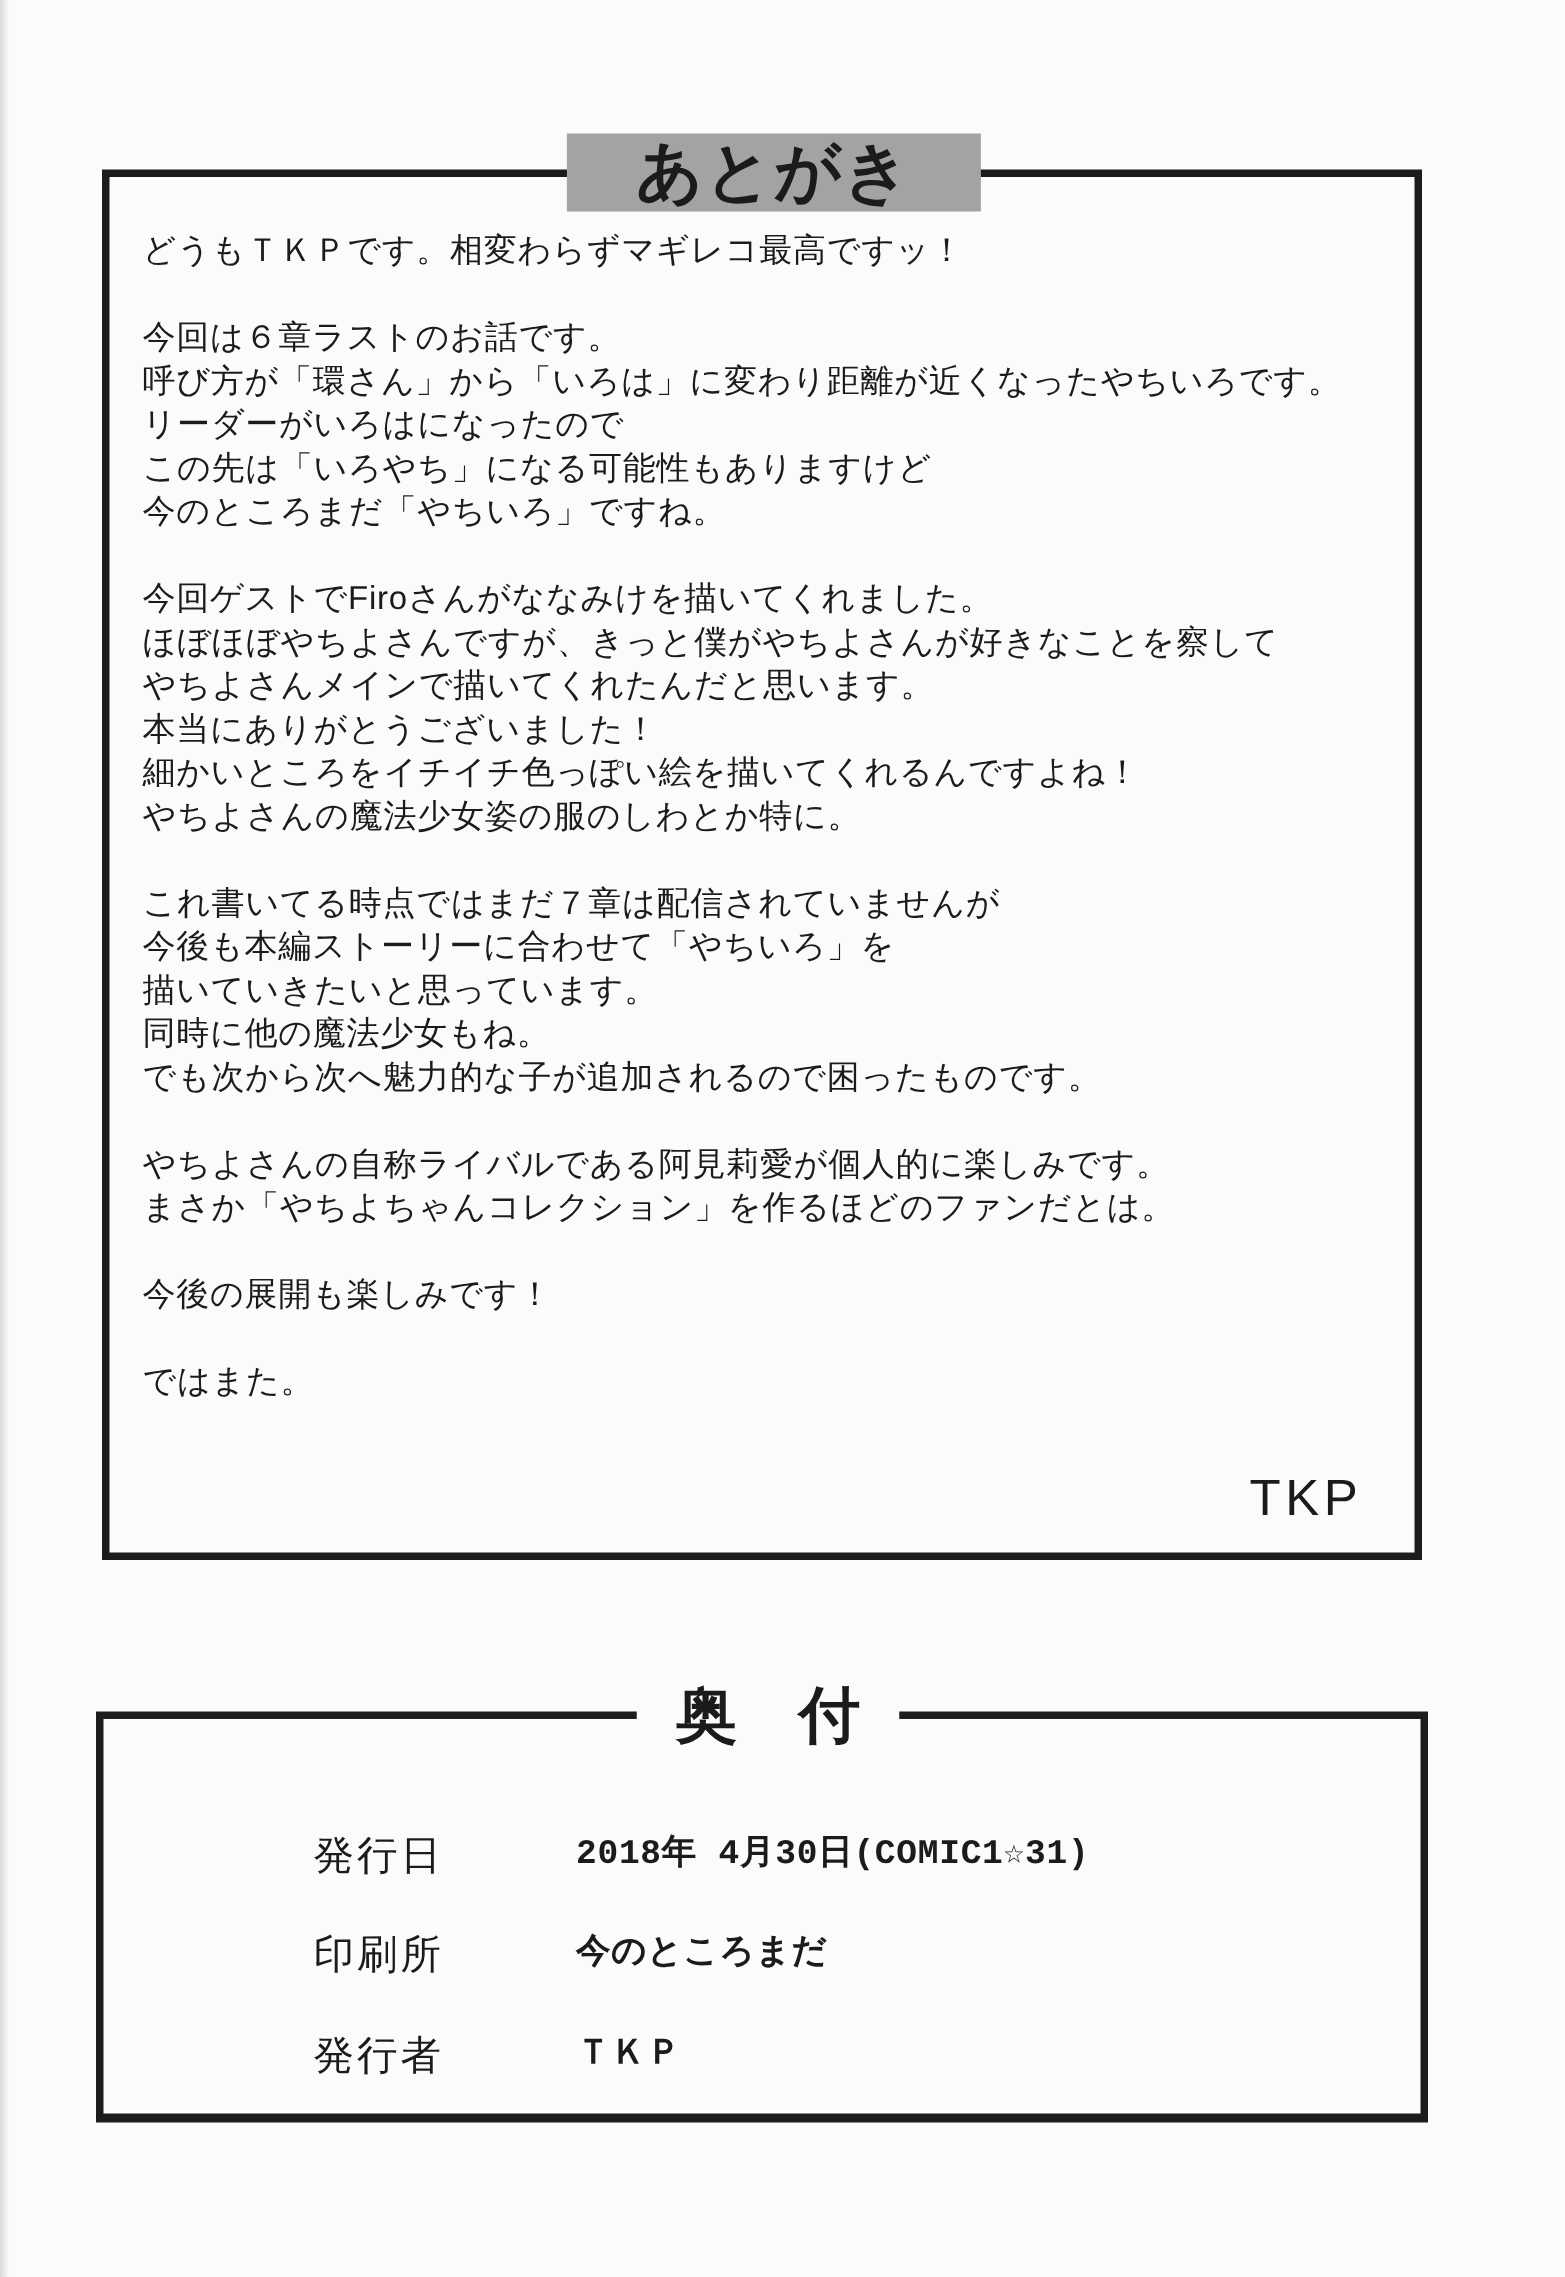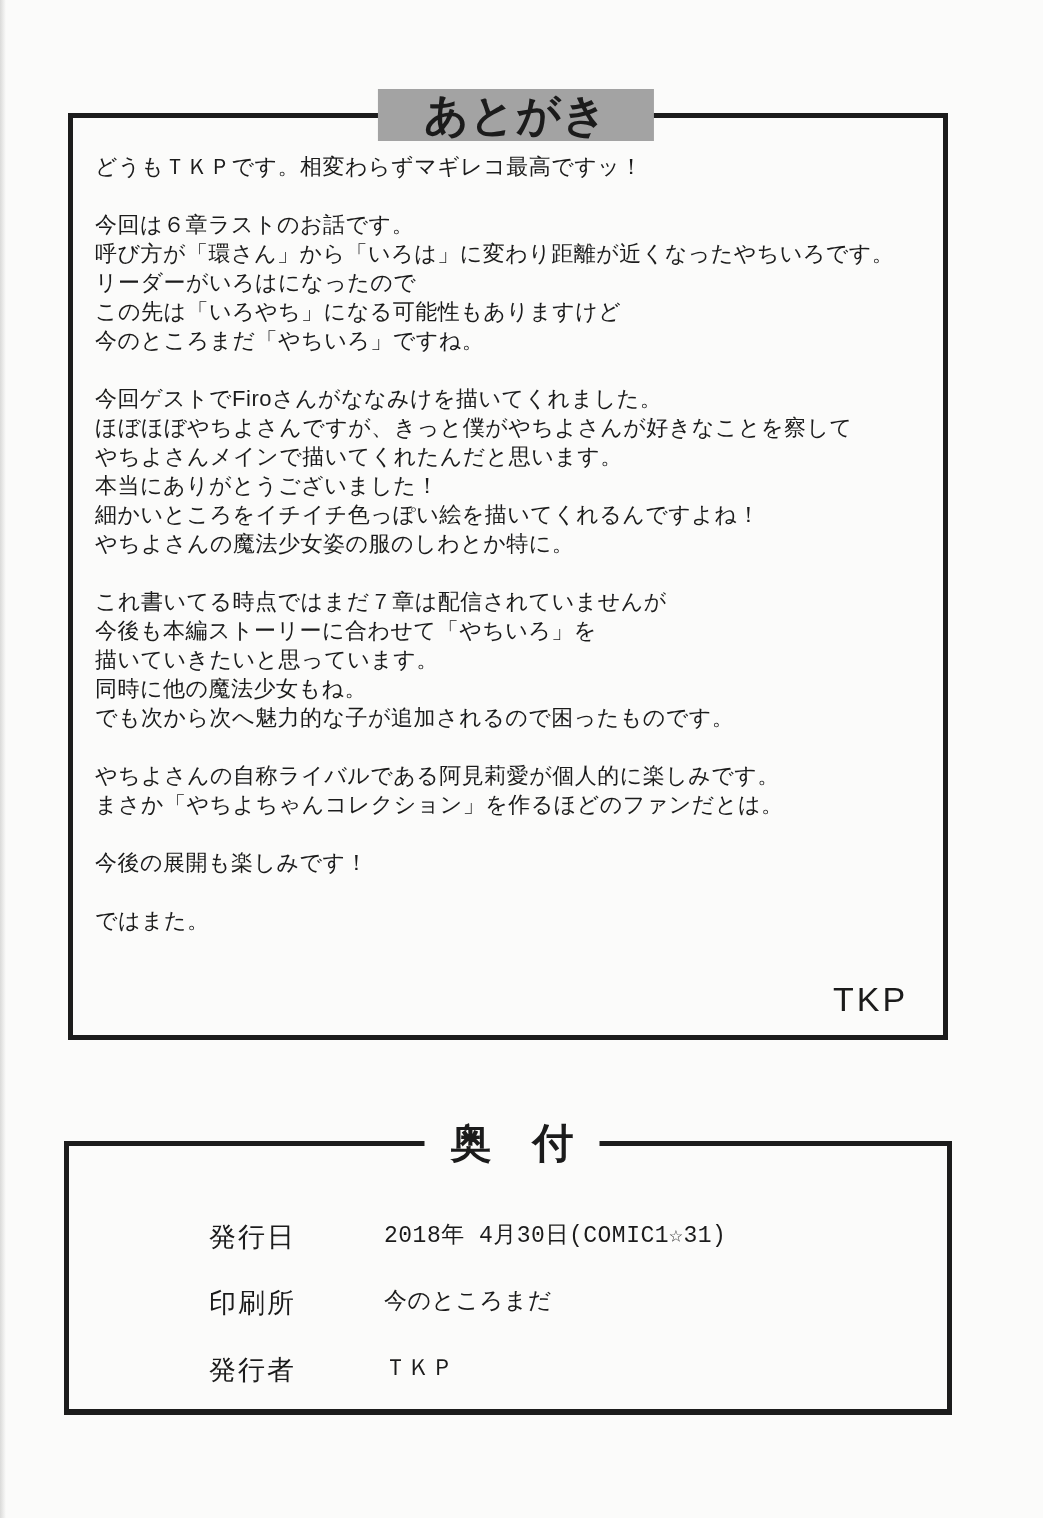--- a/index.html
+++ b/index.html
@@ -102,6 +102,7 @@
     font-size: 23px;
     letter-spacing: 0.5px;
     white-space: nowrap;
+    font-weight: bold;
   }
 </style>
 </head>

